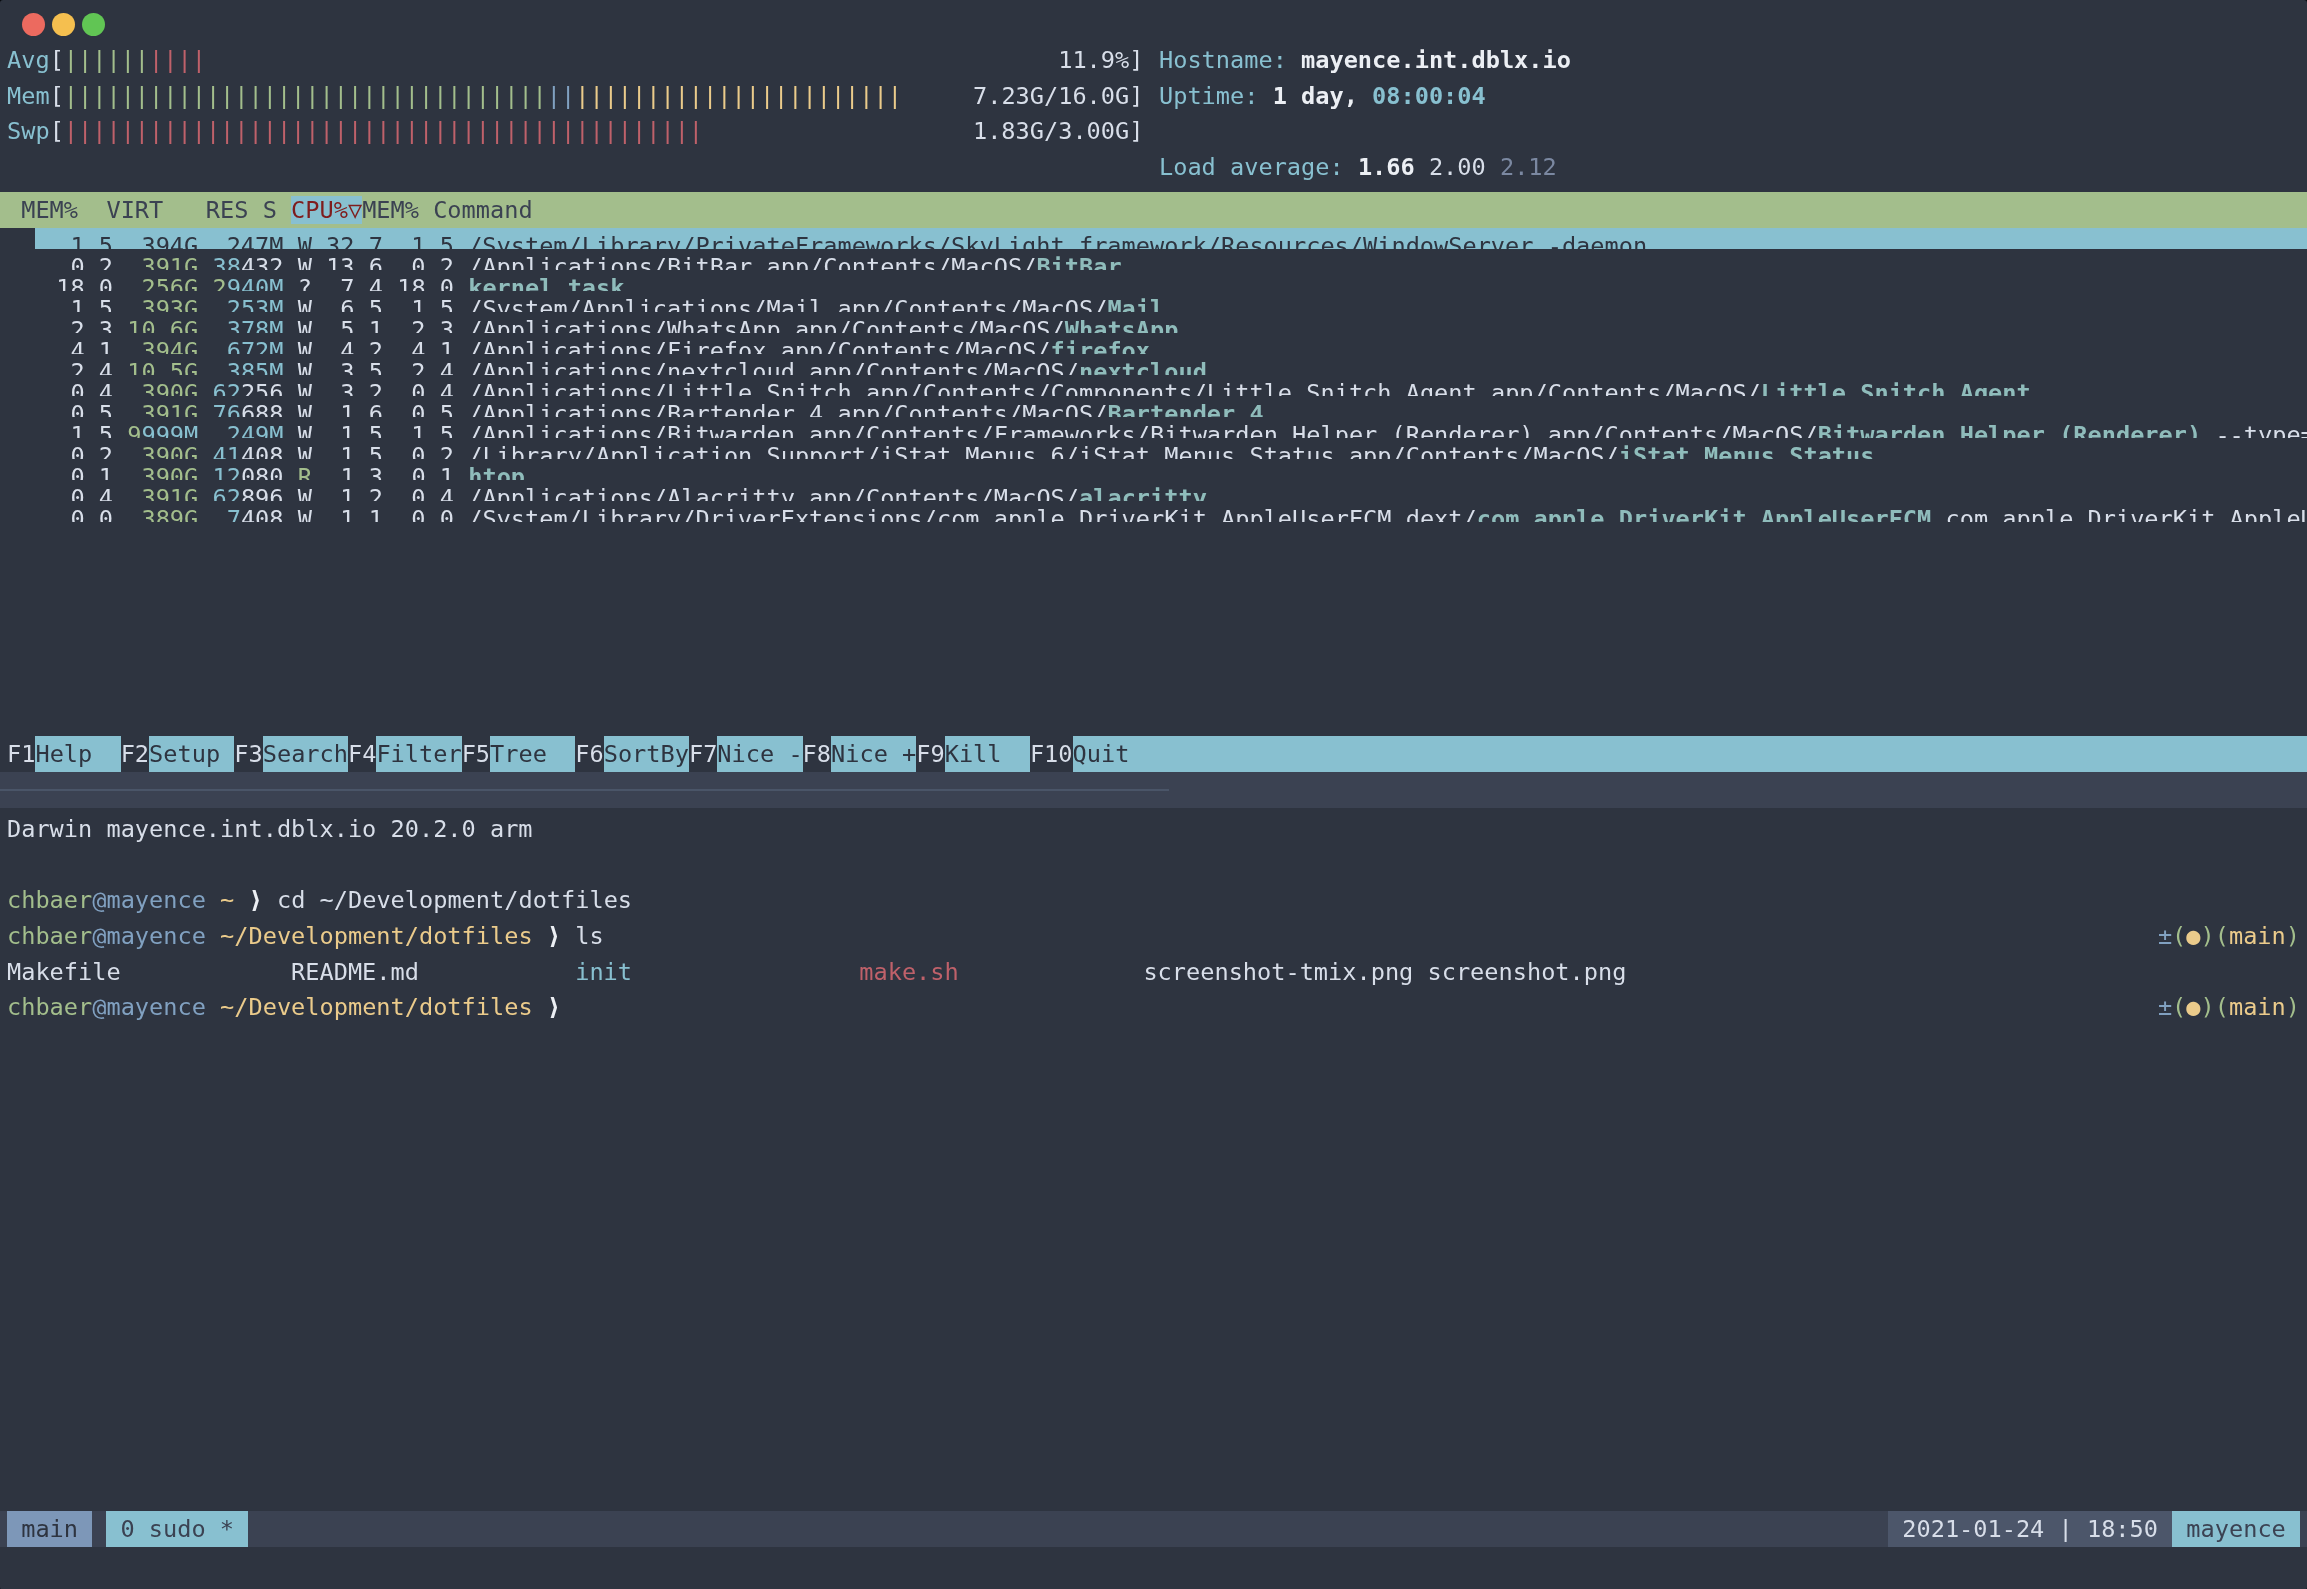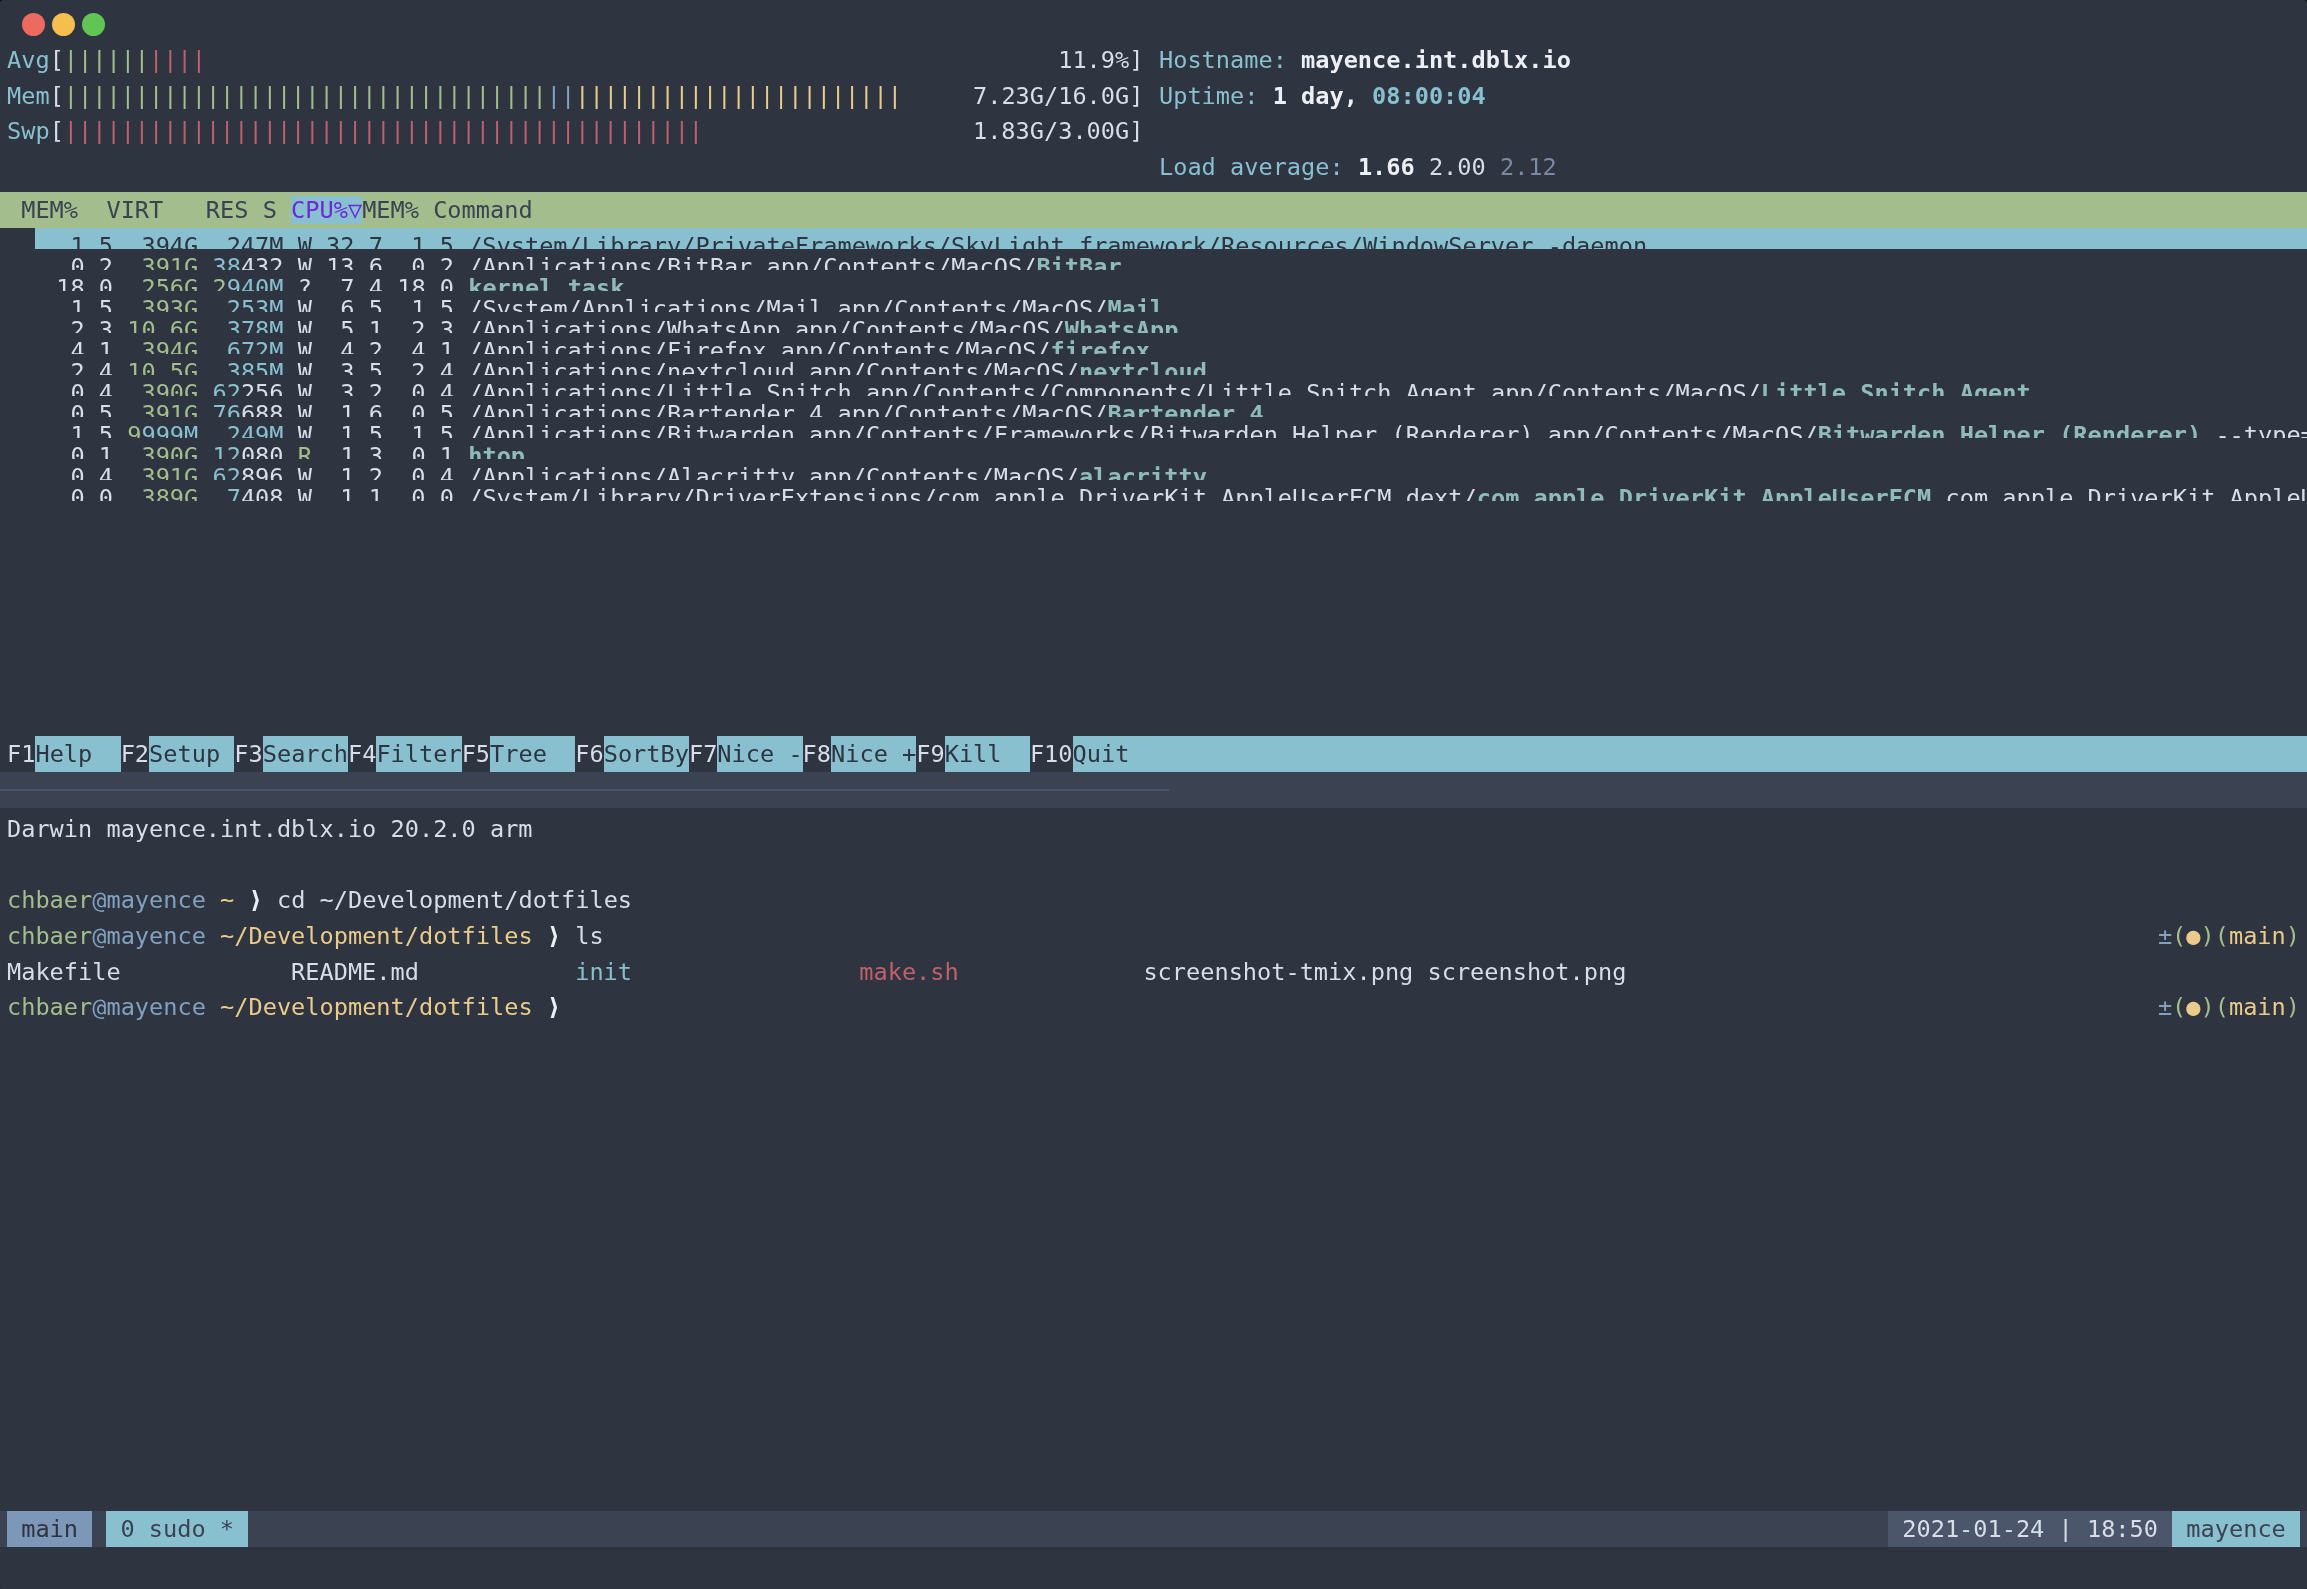--- a/index.html
+++ b/index.html
@@ -26,7 +26,7 @@
   .c-blue{color:#81a1c1;}
   .c-dim{color:#7b88a1;}
   .c-hdr{color:#3b4252;}
-  .c-hdrsort{color:#6d28d9;background:#88c0d0;}
+  .c-hdrsort{color:#7f1d1d;background:#88c0d0;}
 
   .hdr-row{background:#a3be8c;}
   #proc-rows{position:absolute;top:228px;left:0;right:0;}

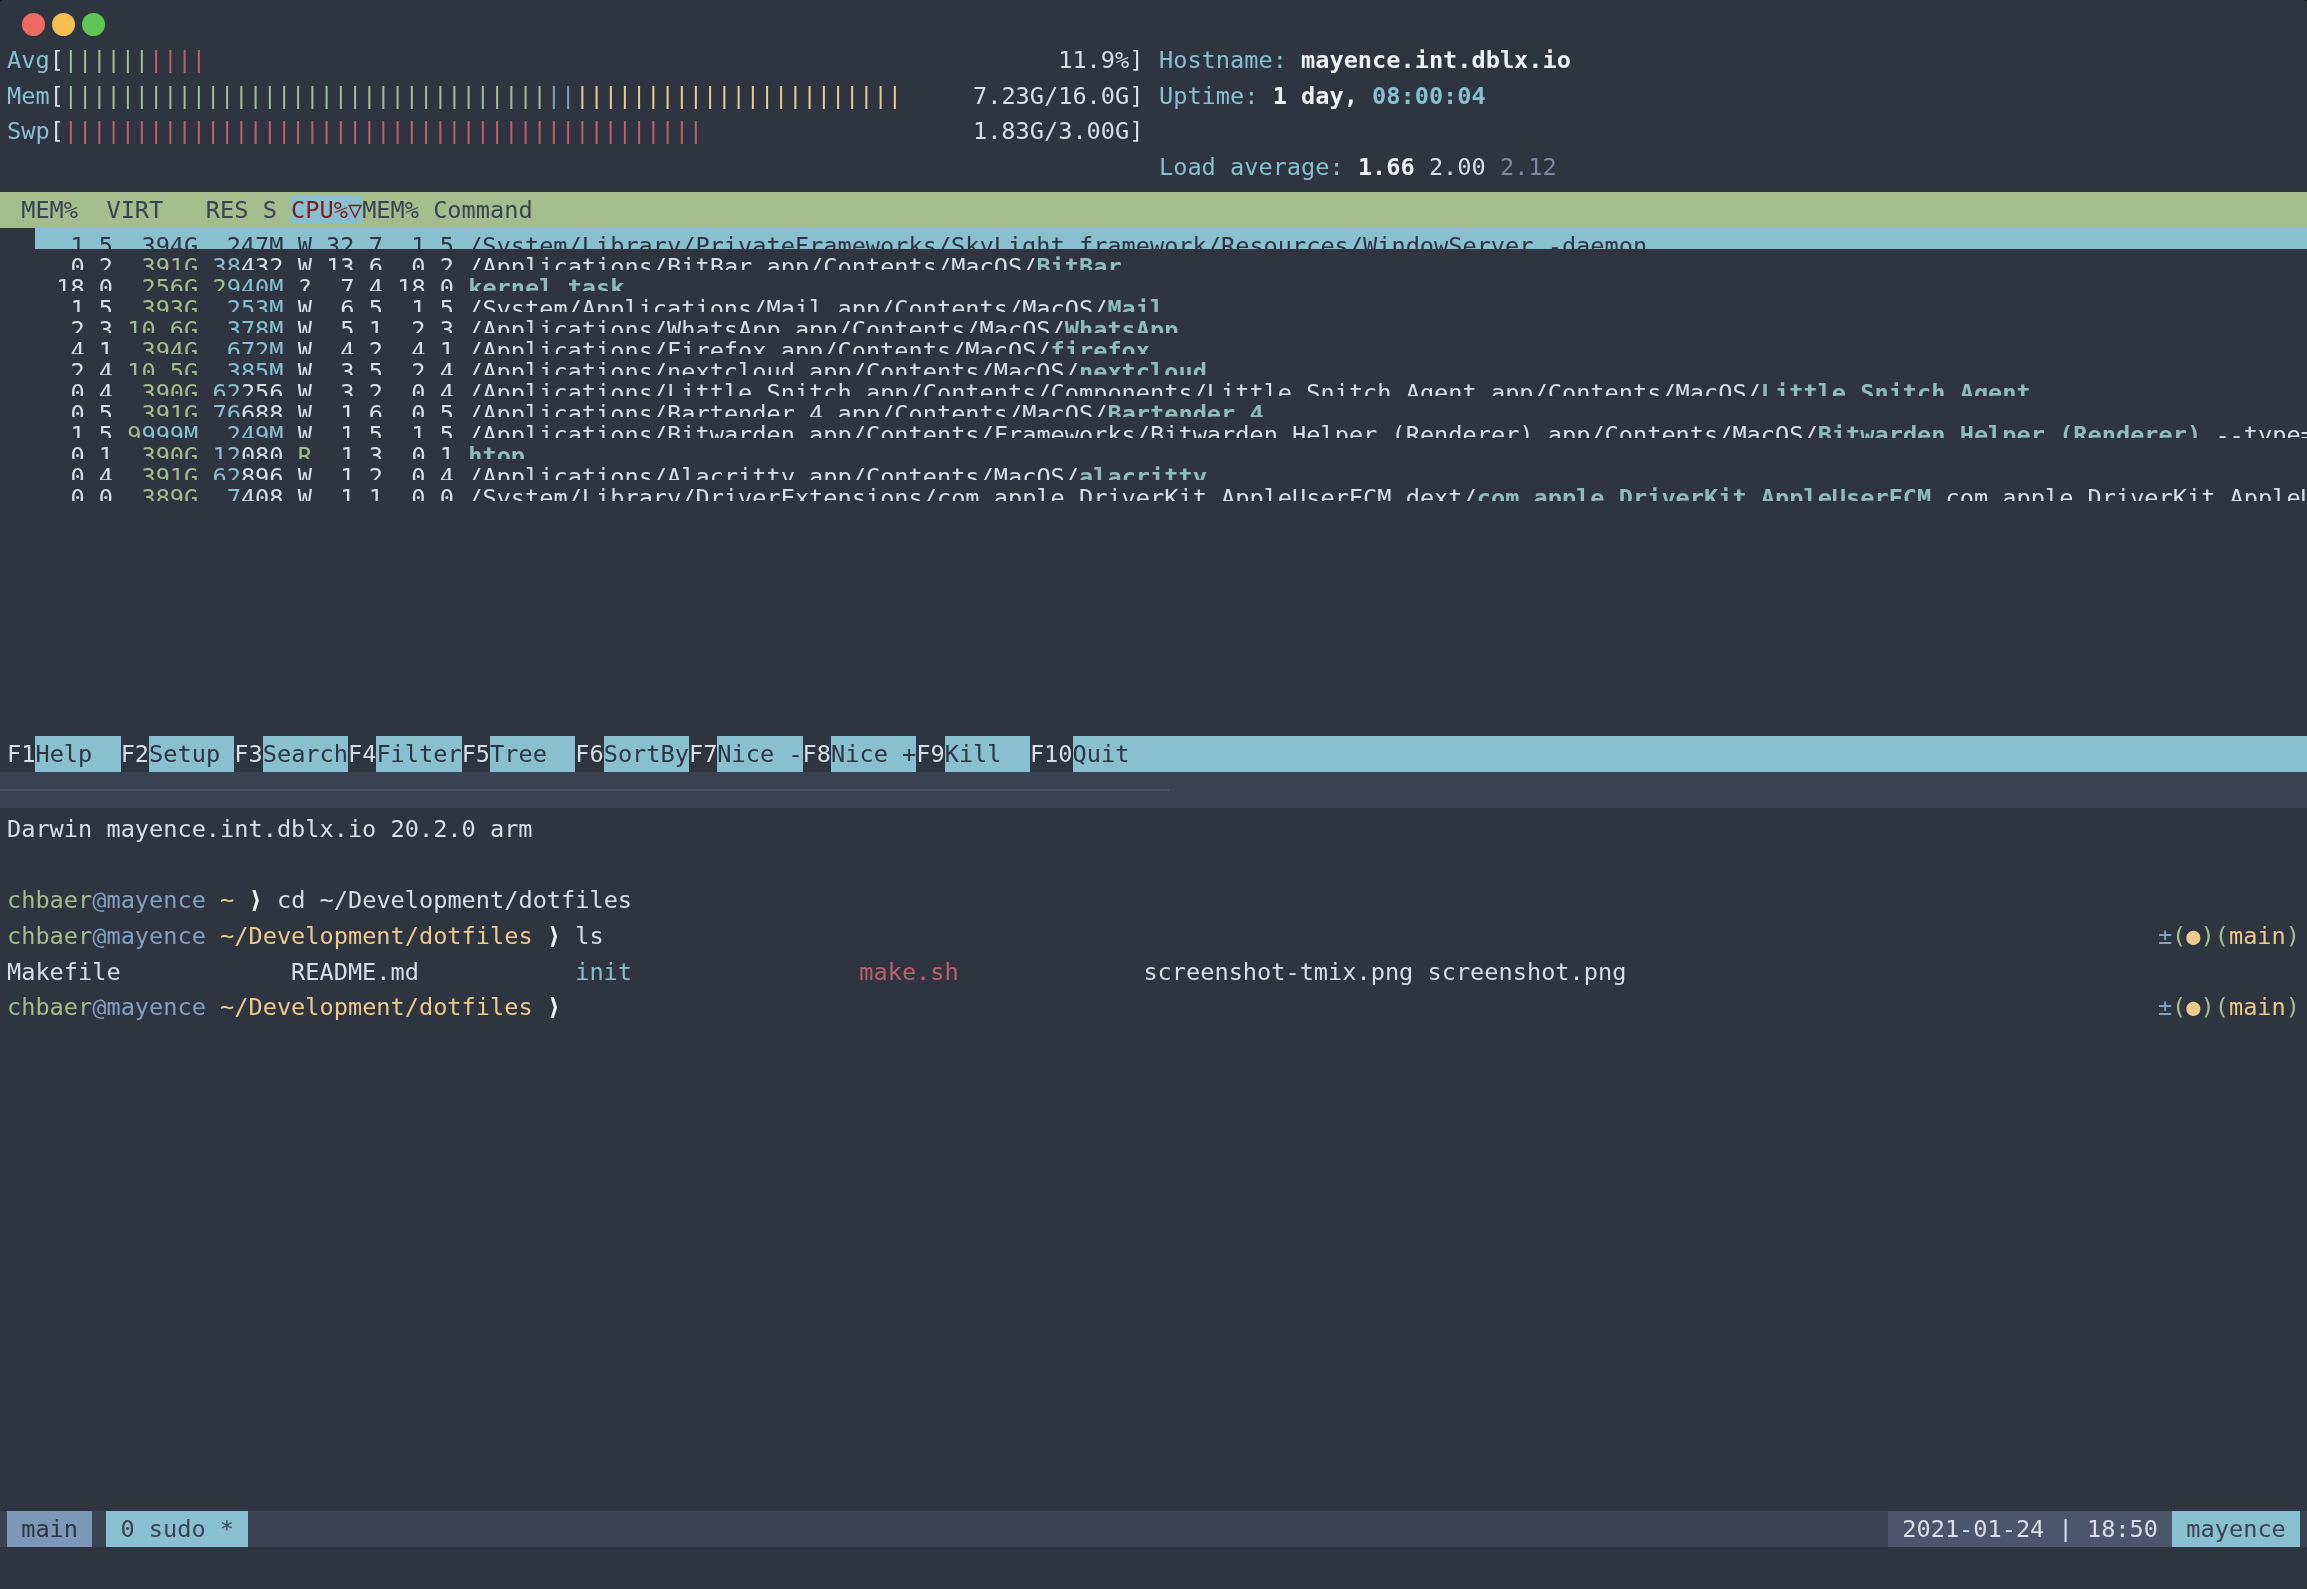--- a/index.html
+++ b/index.html
@@ -86,6 +86,7 @@
       <div class="trow"><span class="c-fg">  0.4 </span><span class="c-green"> 390G</span><span class="c-fg"> </span><span class="c-cyan">62</span><span class="c-fg">256</span><span class="c-fg"> W  3.2  0.4 </span><span class="c-fg">/Applications/Little Snitch.app/Contents/Components/Little Snitch Agent.app/Contents/MacOS/</span><span class="c-teal">Little Snitch Agent</span></div>
       <div class="trow"><span class="c-fg">  0.5 </span><span class="c-green"> 391G</span><span class="c-fg"> </span><span class="c-cyan">76</span><span class="c-fg">688</span><span class="c-fg"> W  1.6  0.5 </span><span class="c-fg">/Applications/Bartender 4.app/Contents/MacOS/</span><span class="c-teal">Bartender 4</span></div>
       <div class="trow"><span class="c-fg">  1.5 </span><span class="c-green">9</span><span class="c-cyan">999M</span><span class="c-fg"> </span><span class="c-cyan"> 249M</span><span class="c-fg"> W  1.5  1.5 </span><span class="c-fg">/Applications/Bitwarden.app/Contents/Frameworks/Bitwarden Helper (Renderer).app/Contents/MacOS/</span><span class="c-teal">Bitwarden Helper (Renderer)</span><span class="c-fg"> --type=rend</span></div>
+      <div class="trow"><span class="c-fg">  0.2 </span><span class="c-green"> 390G</span><span class="c-fg"> </span><span class="c-cyan">41</span><span class="c-fg">408</span><span class="c-fg"> W  1.5  0.2 </span><span class="c-fg">/Library/Application Support/iStat Menus 6/iStat Menus Status.app/Contents/MacOS/</span><span class="c-teal">iStat Menus Status</span></div>
       <div class="trow"><span class="c-fg">  0.1 </span><span class="c-green"> 390G</span><span class="c-fg"> </span><span class="c-cyan">12</span><span class="c-fg">080</span><span class="c-fg"> </span><span class="c-green">R</span><span class="c-fg">  1.3  0.1 </span><span class="c-teal">htop</span></div>
       <div class="trow"><span class="c-fg">  0.4 </span><span class="c-green"> 391G</span><span class="c-fg"> </span><span class="c-cyan">62</span><span class="c-fg">896</span><span class="c-fg"> W  1.2  0.4 </span><span class="c-fg">/Applications/Alacritty.app/Contents/MacOS/</span><span class="c-teal">alacritty</span></div>
       <div class="trow"><span class="c-fg">  0.0 </span><span class="c-green"> 389G</span><span class="c-fg"> </span><span class="c-cyan"> 7</span><span class="c-fg">408</span><span class="c-fg"> W  1.1  0.0 </span><span class="c-fg">/System/Library/DriverExtensions/com.apple.DriverKit.AppleUserECM.dext/</span><span class="c-teal">com.apple.DriverKit.AppleUserECM</span><span class="c-fg"> com.apple.DriverKit.AppleUserE</span></div>

